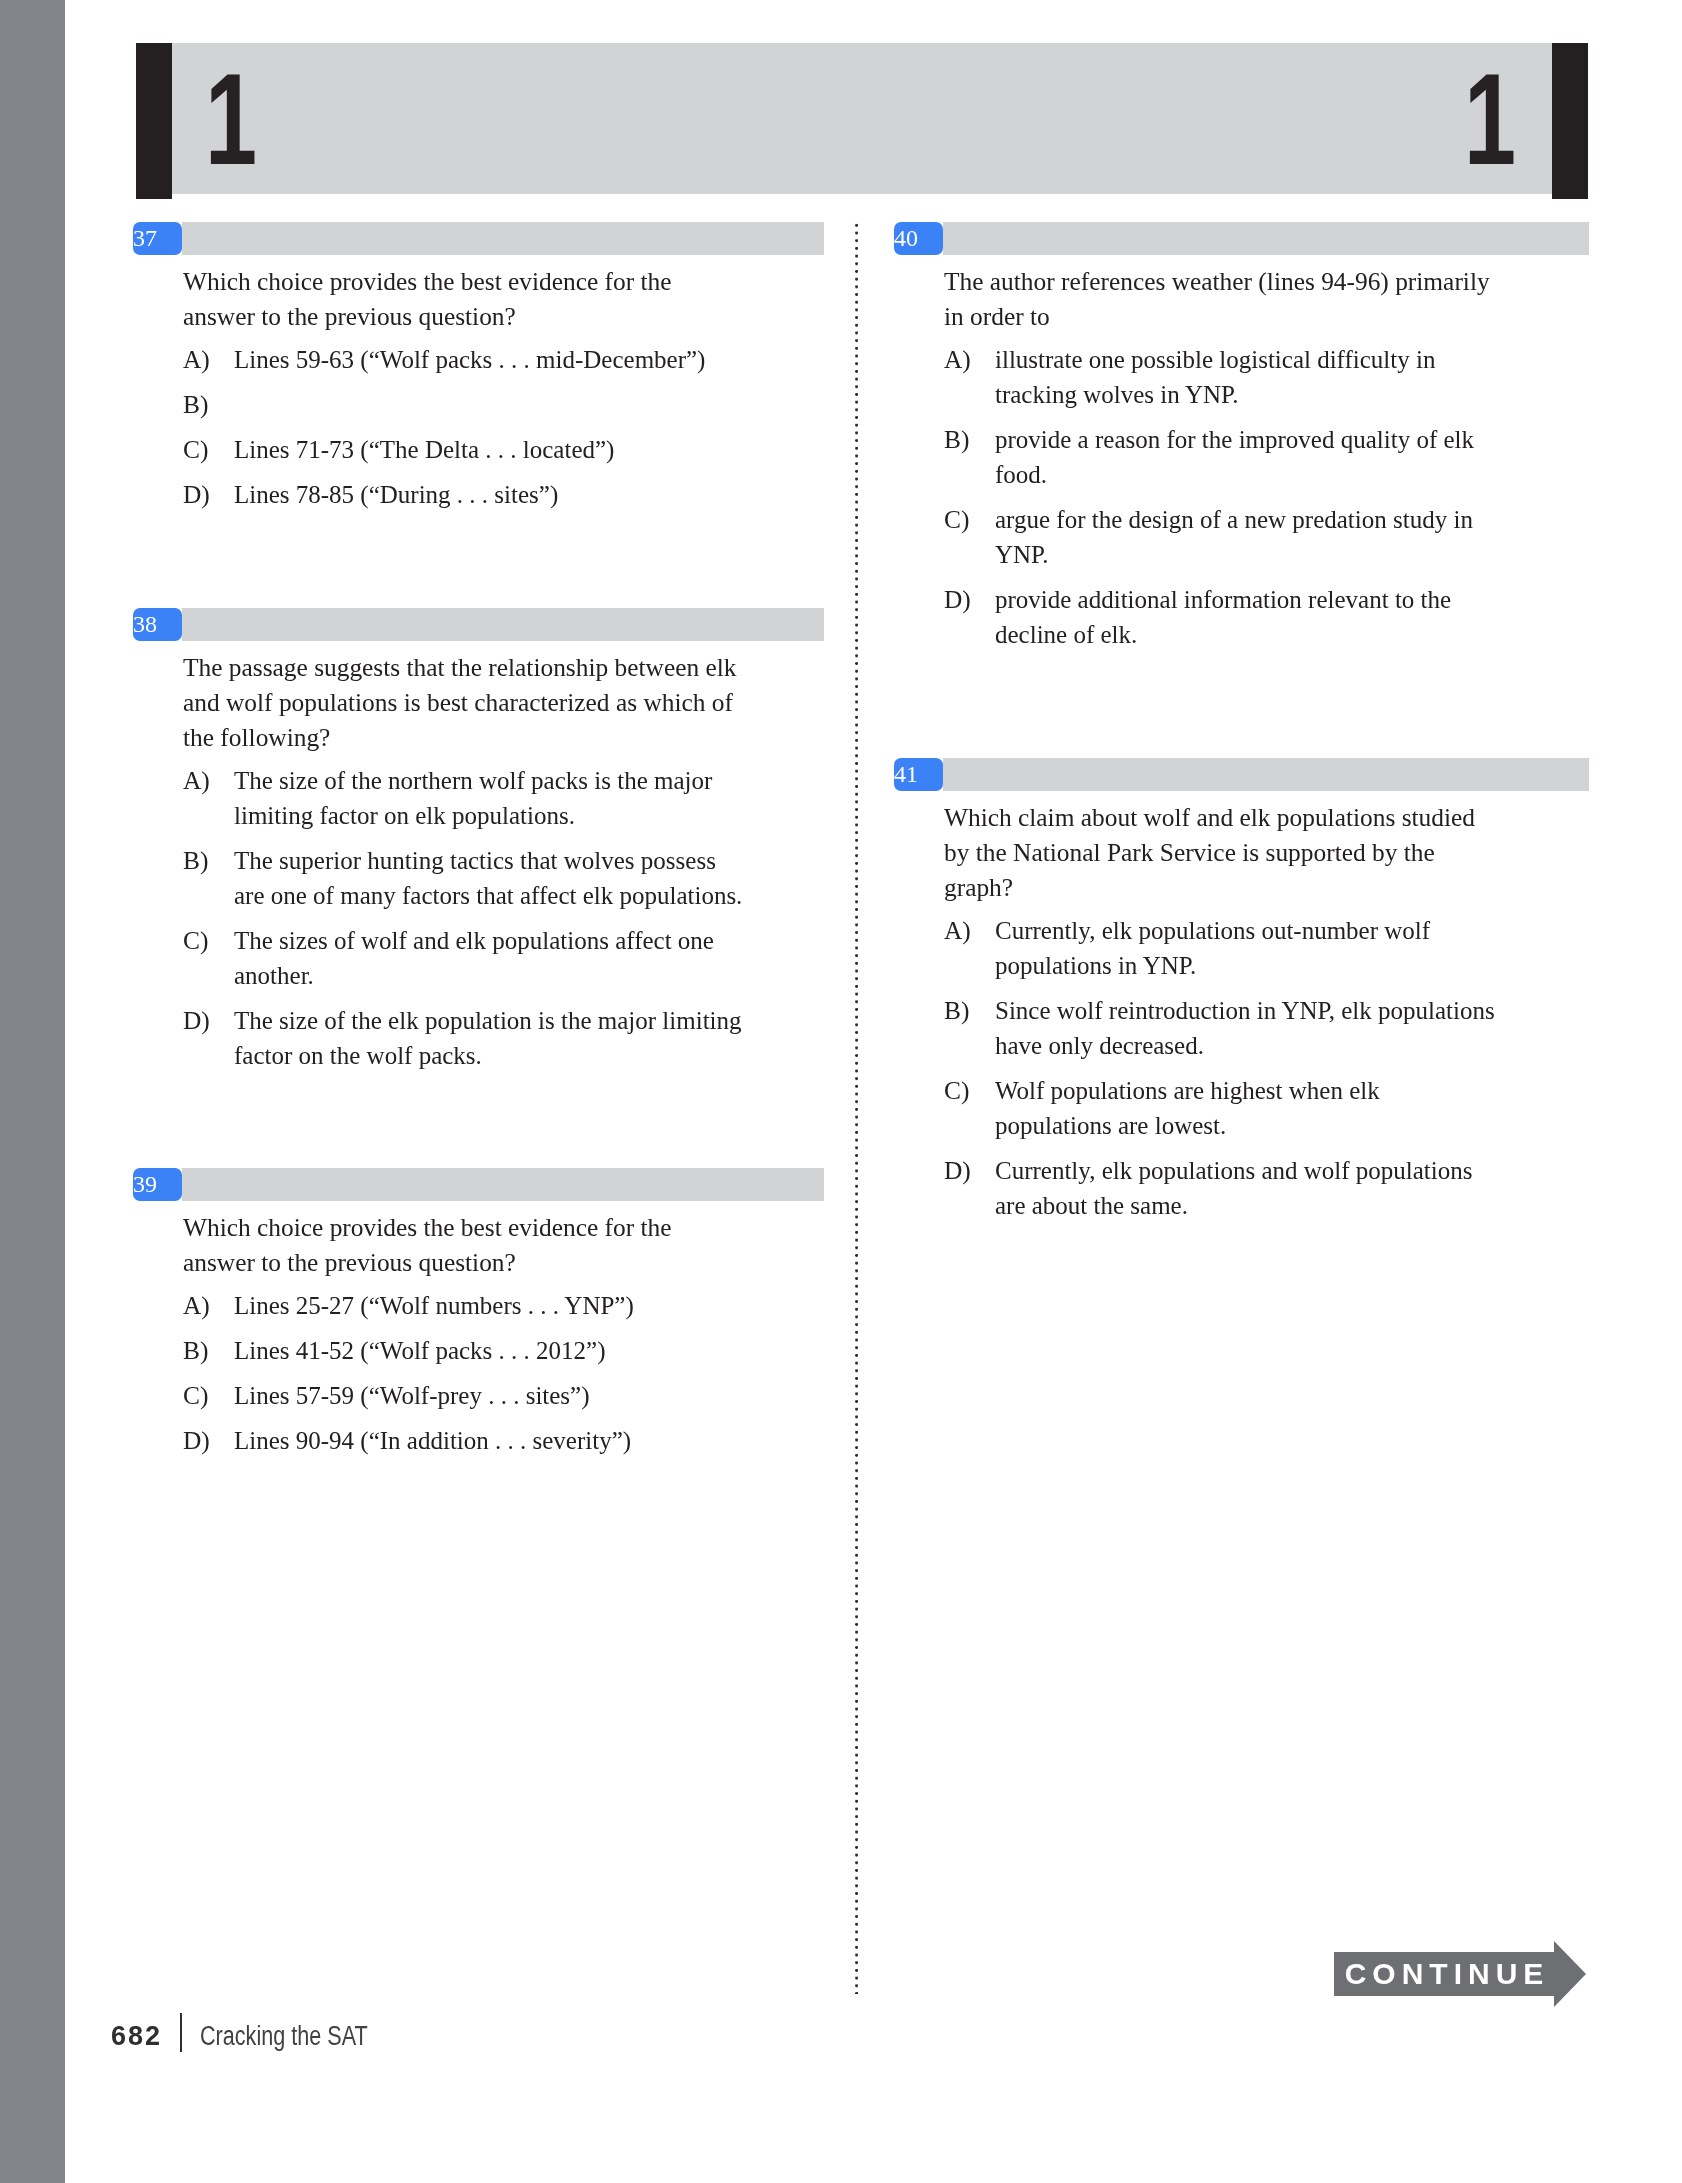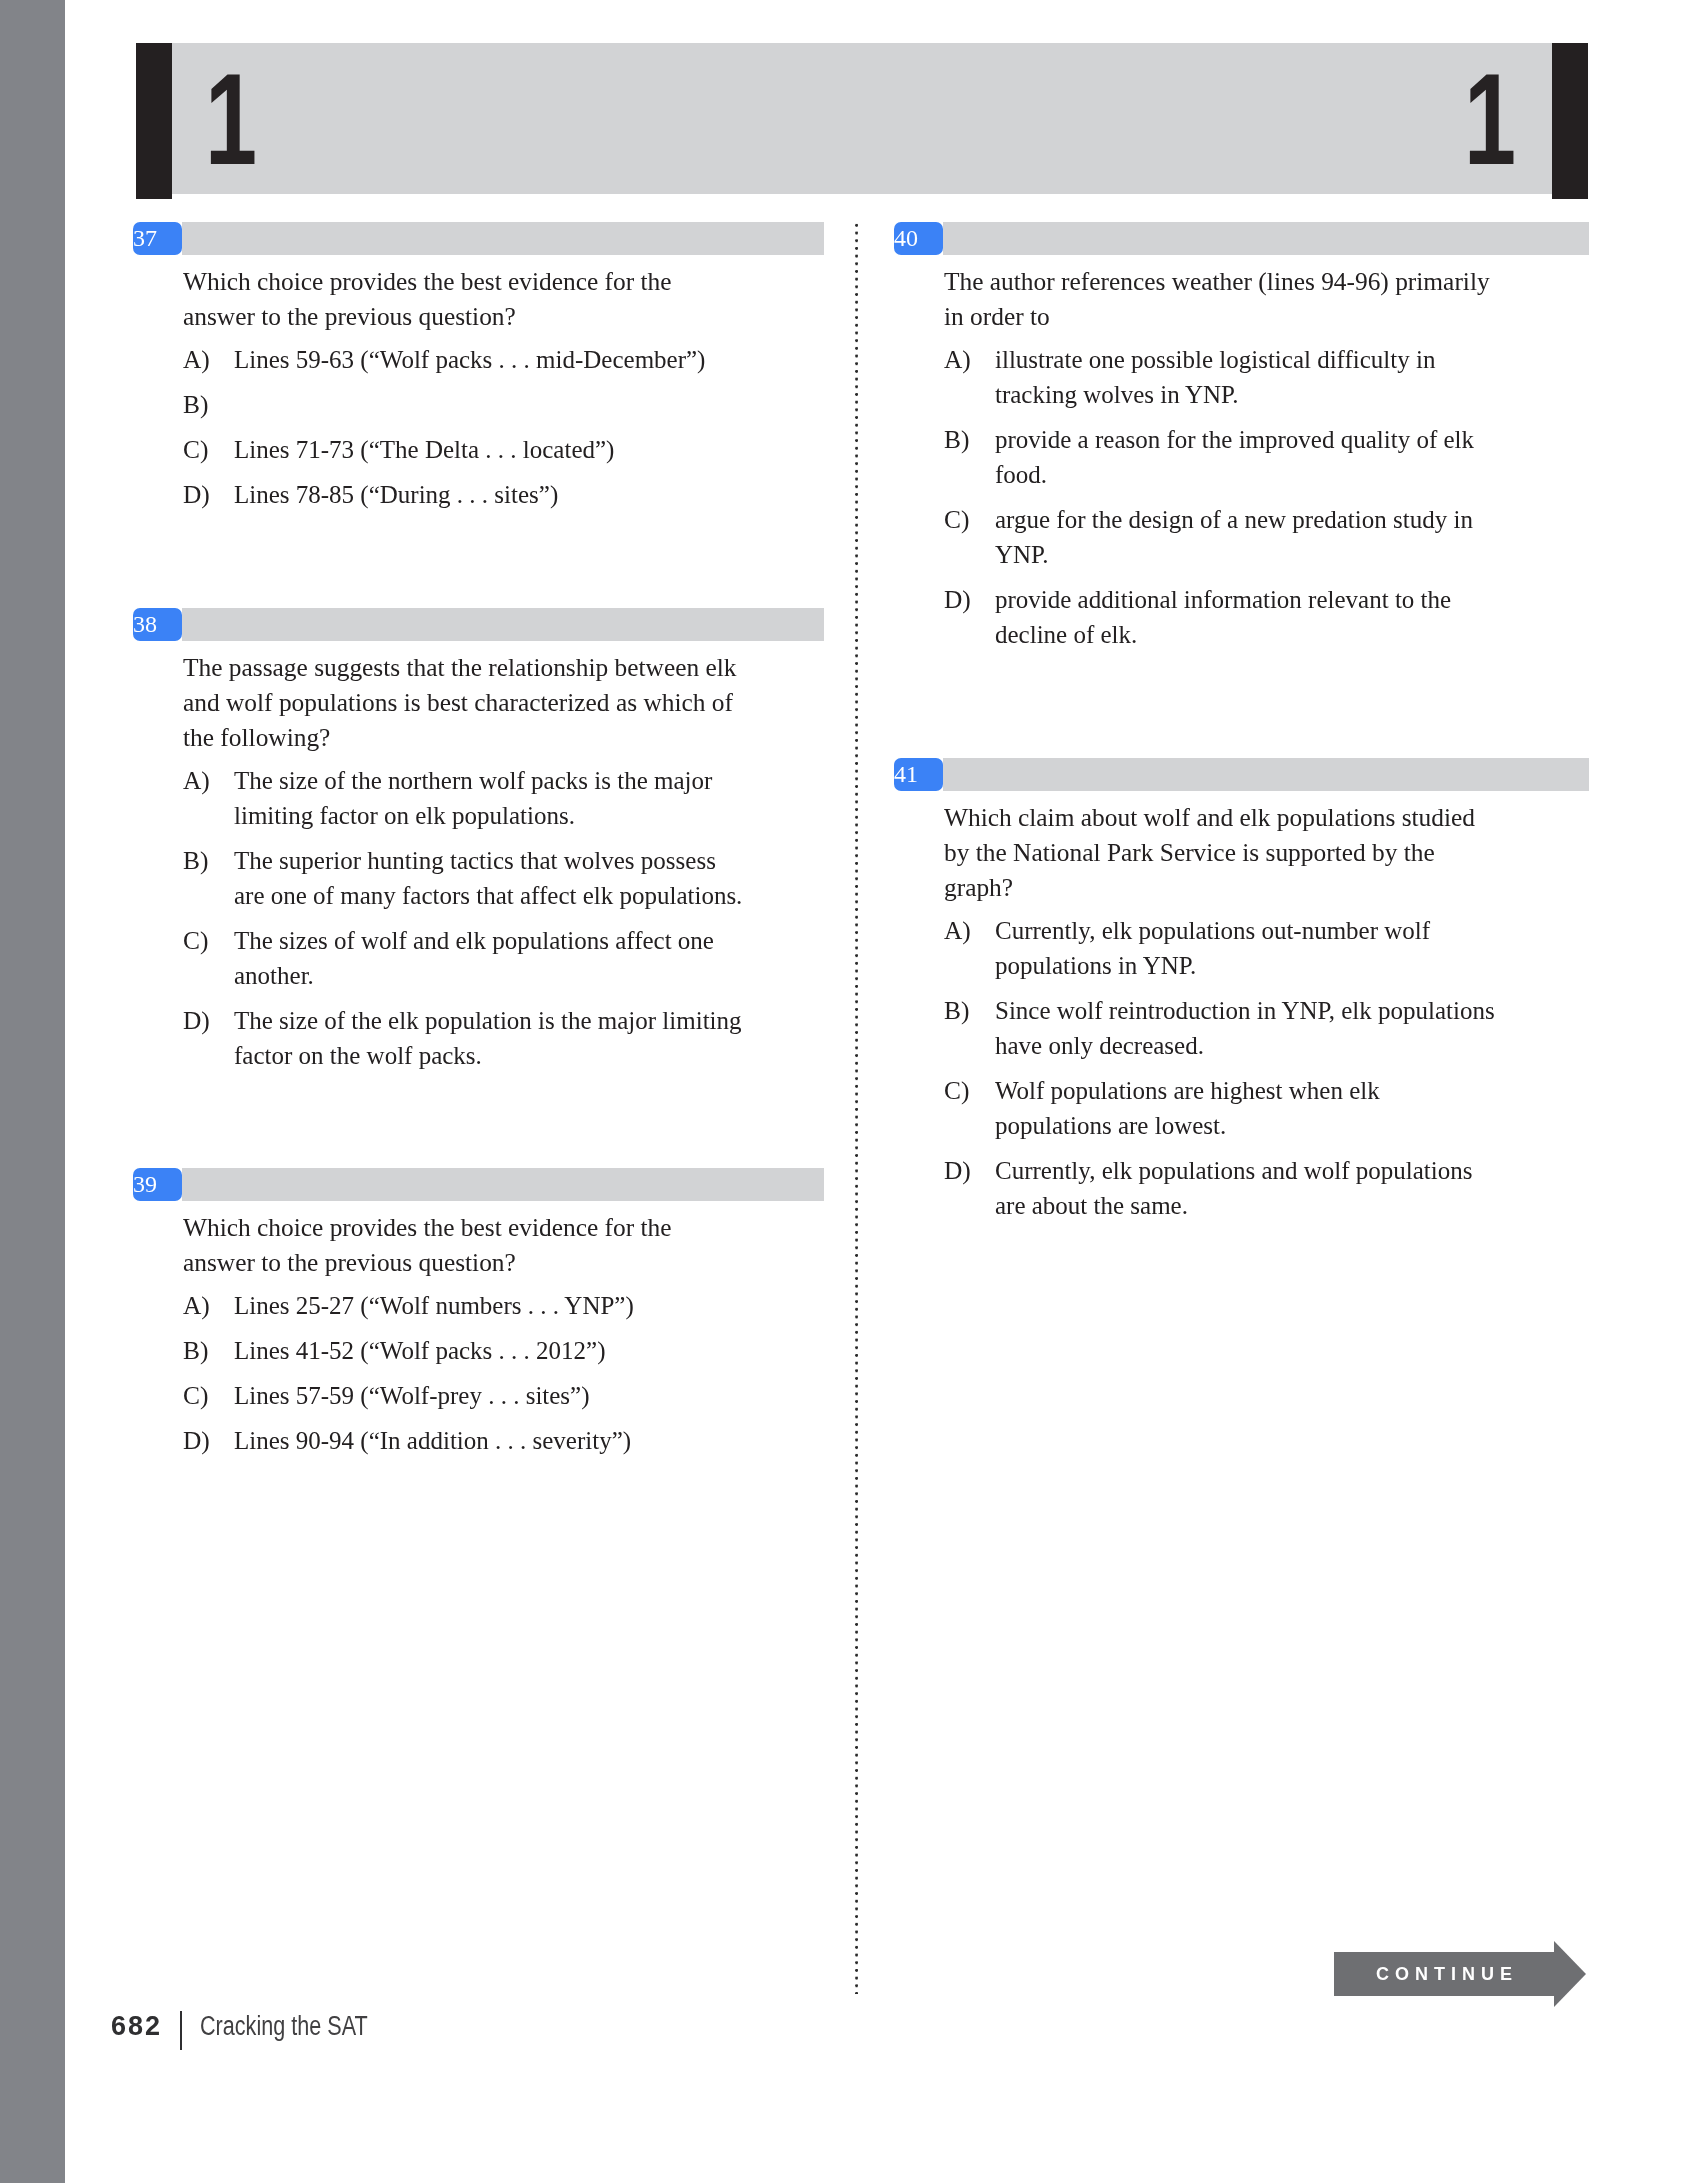--- a/index.html
+++ b/index.html
@@ -47,7 +47,7 @@
   .continue{position:absolute;left:1334px;top:1952px;width:220px;height:44px;background:#6e6f72;
             display:flex;align-items:center;justify-content:center;cursor:pointer;}
   .continue-label{color:#ffffff;font-family:"Liberation Sans", sans-serif;font-weight:700;
-                  font-size:18px;letter-spacing:6px;padding-left:6px;}
+                  font-size:30px;letter-spacing:6px;padding-left:6px;}
   .continue-head{position:absolute;left:220px;top:50%;transform:translateY(-50%);
                  width:0;height:0;border-left:32px solid #6e6f72;
                  border-top:33px solid rgba(0,0,0,0);border-bottom:33px solid rgba(0,0,0,0);}

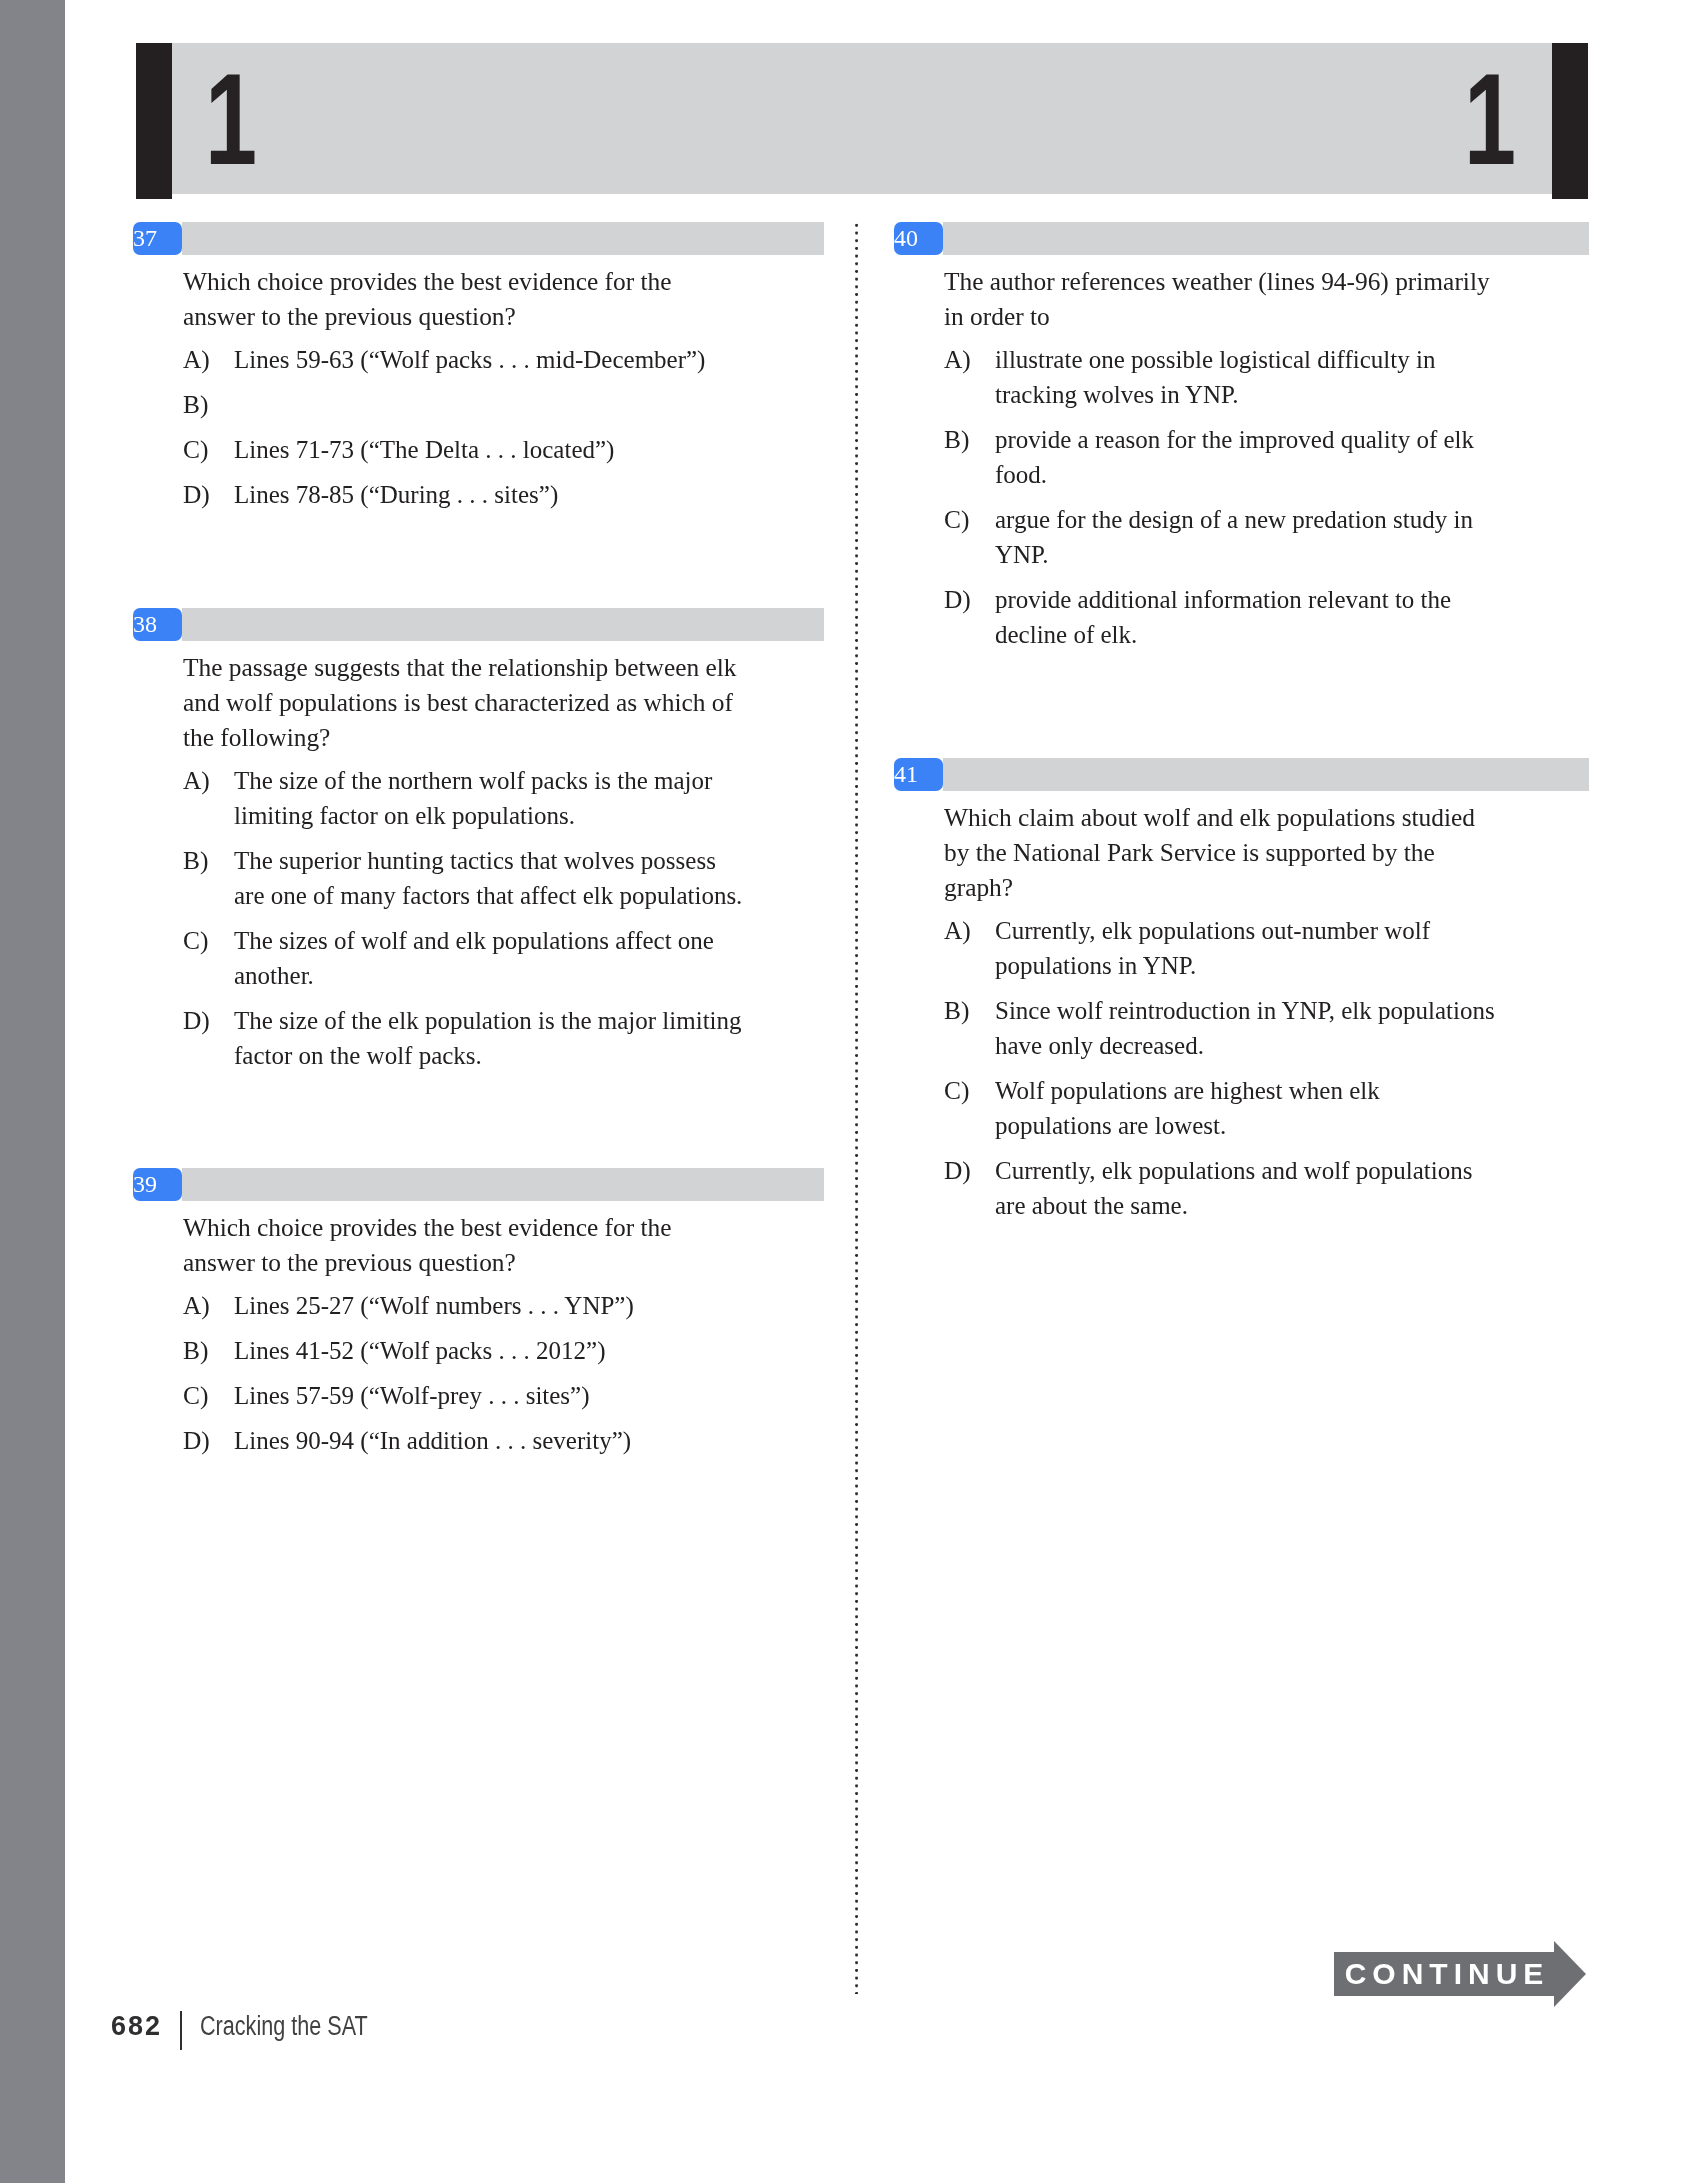--- a/index.html
+++ b/index.html
@@ -53,7 +53,7 @@
                  border-top:33px solid rgba(0,0,0,0);border-bottom:33px solid rgba(0,0,0,0);}
 
   
-  .footer{position:absolute;left:111px;top:2011px;height:41px;display:flex;align-items:flex-start;
+  .footer{position:absolute;left:111px;top:2011px;height:41px;display:flex;align-items:flex-end;
           font-family:"Liberation Sans", sans-serif;}
   .footer-page{font-weight:700;font-size:27px;letter-spacing:2px;color:#2f2f31;}
   .footer-rule{width:2px;height:39px;background:#2f2f31;margin:0 18px;}

